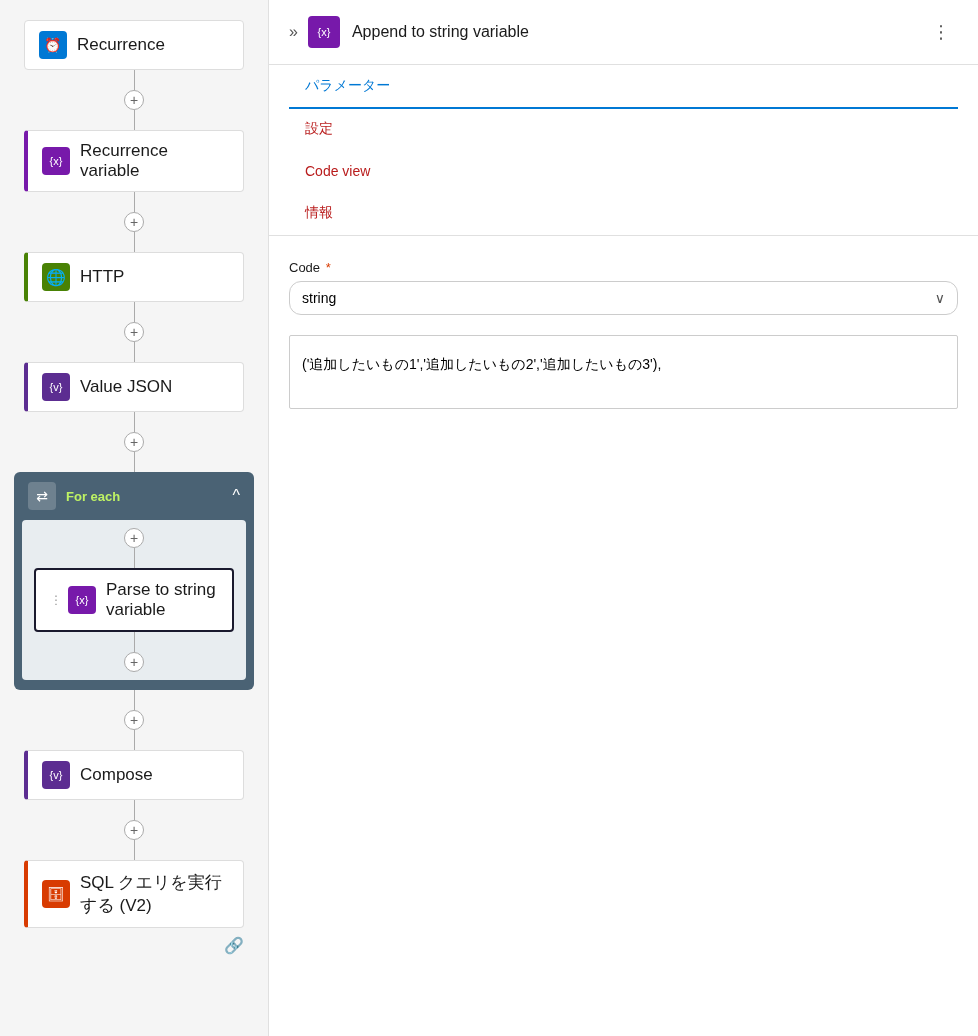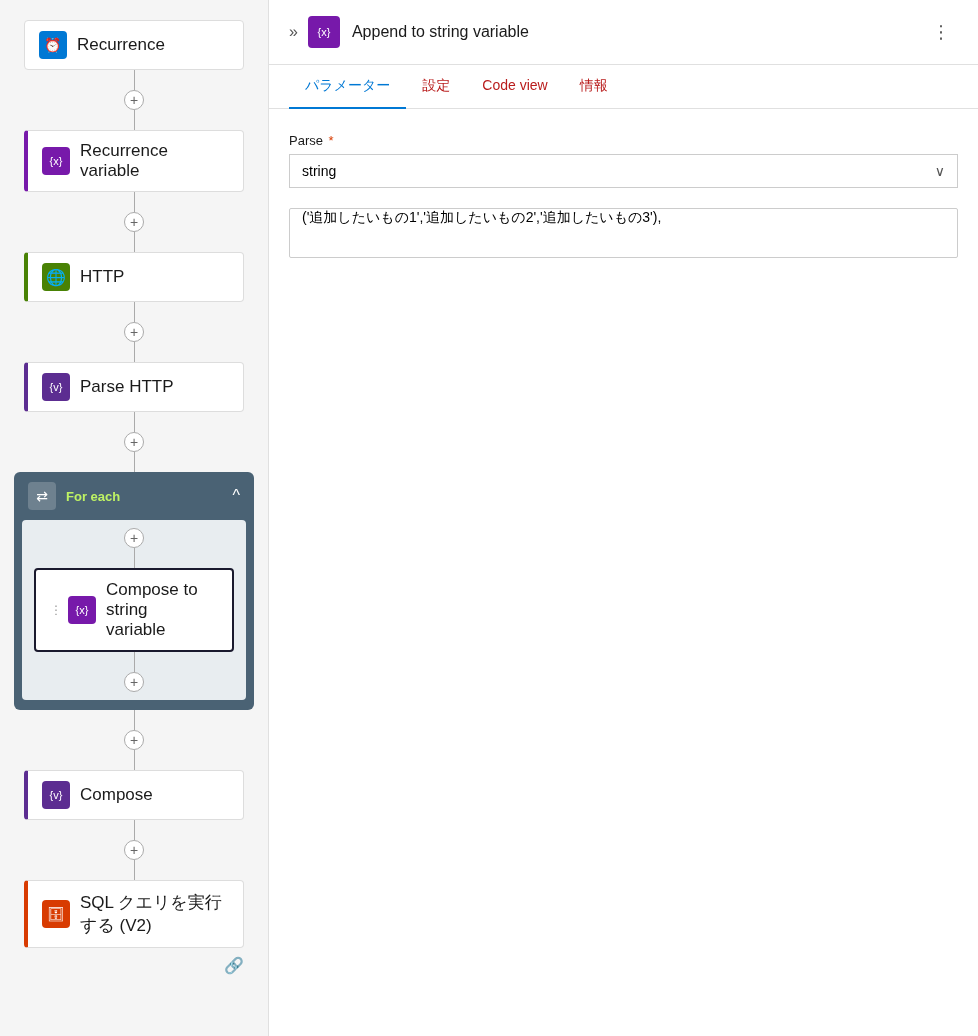--- a/index.html
+++ b/index.html
@@ -197,6 +197,7 @@
       display: flex;
       border-bottom: 1px solid #e0e0e0;
       padding: 0 20px;
+      flex-direction: column;
     }
 
     .tab {

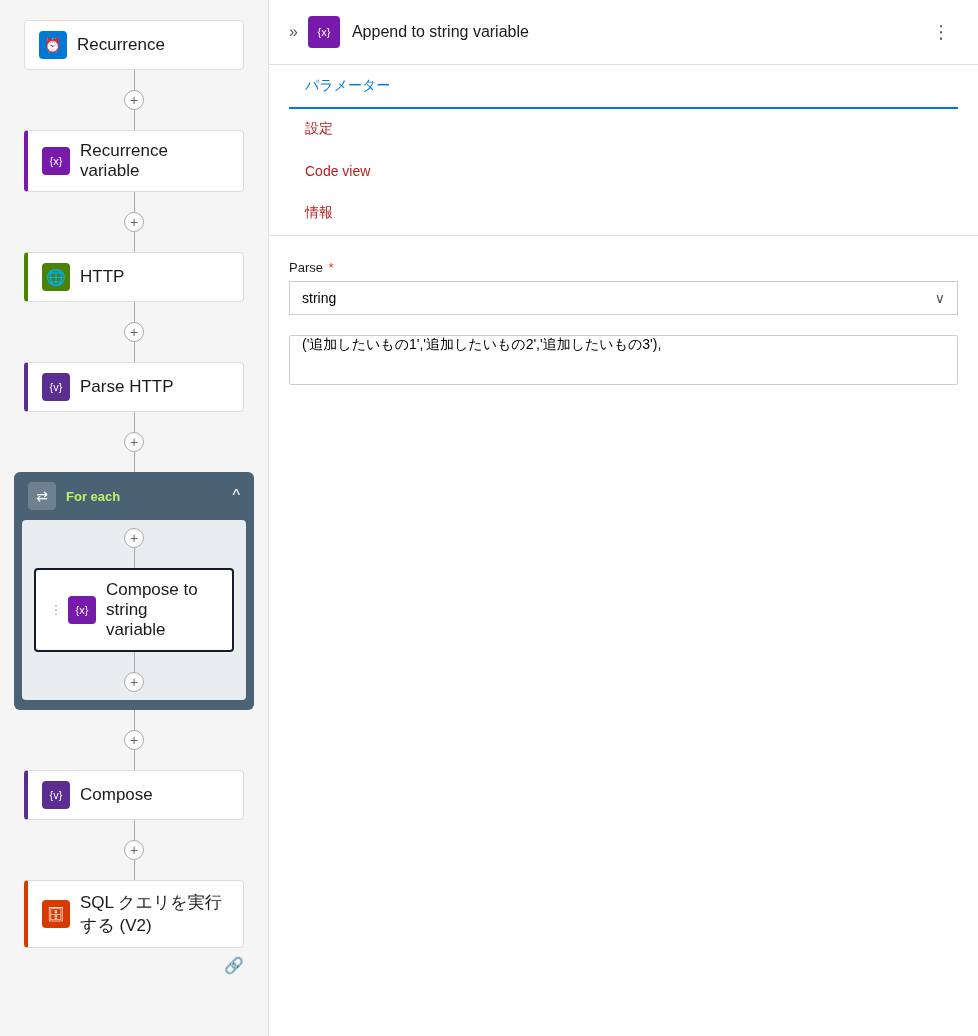--- a/index.html
+++ b/index.html
@@ -388,7 +388,7 @@
 
     <div class="form-field">
       <label class="form-label">
-        <span>Parse</span><span class="required"> *</span>
+        <span>Code</span><span class="required"> *</span>
       </label>
       <div class="form-select">
         <span>string</span>

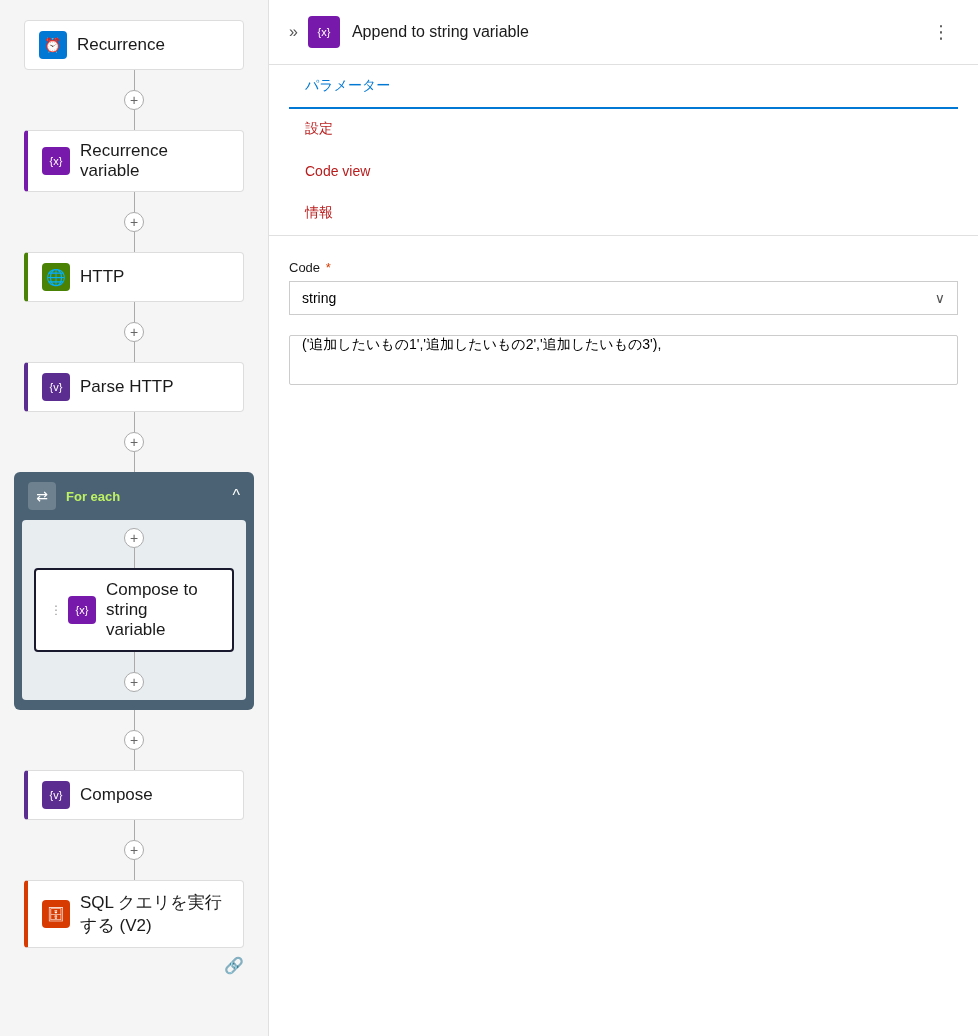--- a/index.html
+++ b/index.html
@@ -240,7 +240,7 @@
     .form-select {
       width: 100%;
       border: 1px solid #ccc;
-      border-radius: 0;
+      border-radius: 12px;
       padding: 8px 12px;
       font-size: 14px;
       background: white;

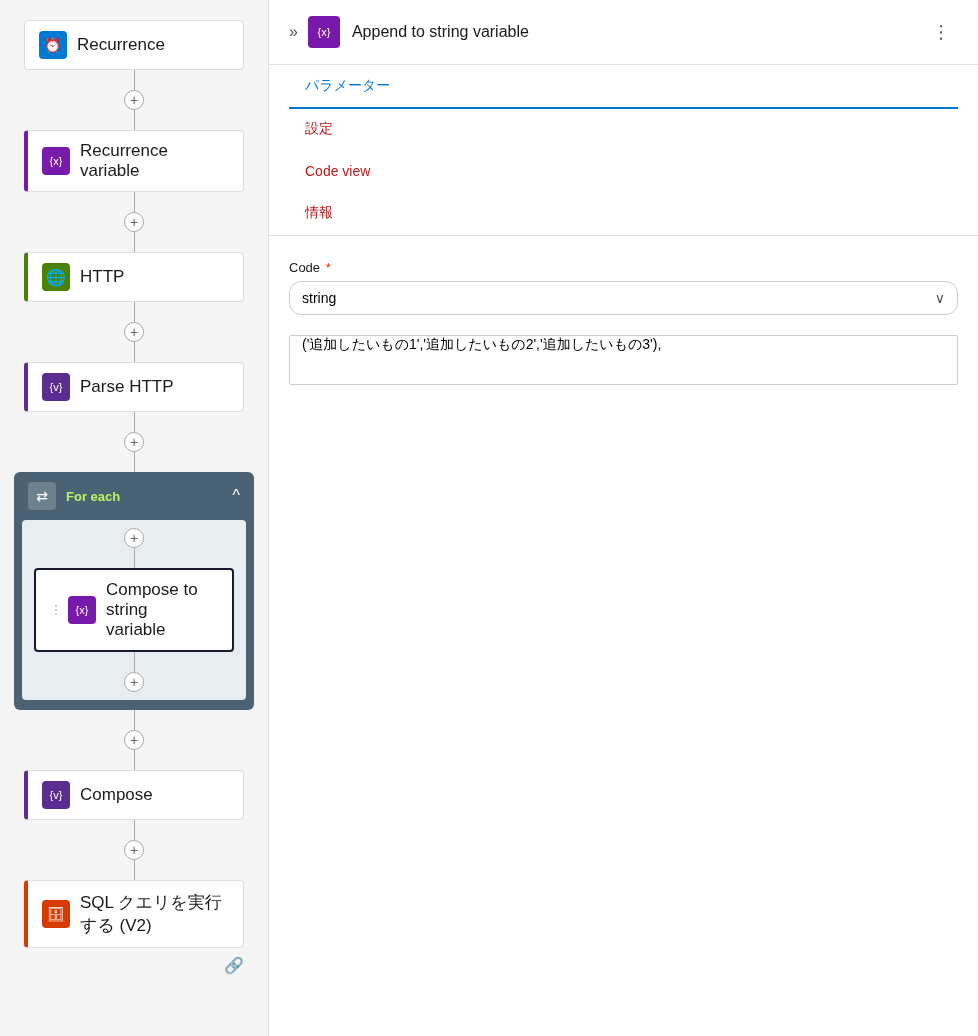--- a/index.html
+++ b/index.html
@@ -258,7 +258,7 @@
       width: 100%;
       border: 1px solid #ccc;
       border-radius: 2px;
-      padding: 0 12px;
+      padding: 20px 12px;
       font-size: 14px;
       min-height: 50px;
       resize: none;

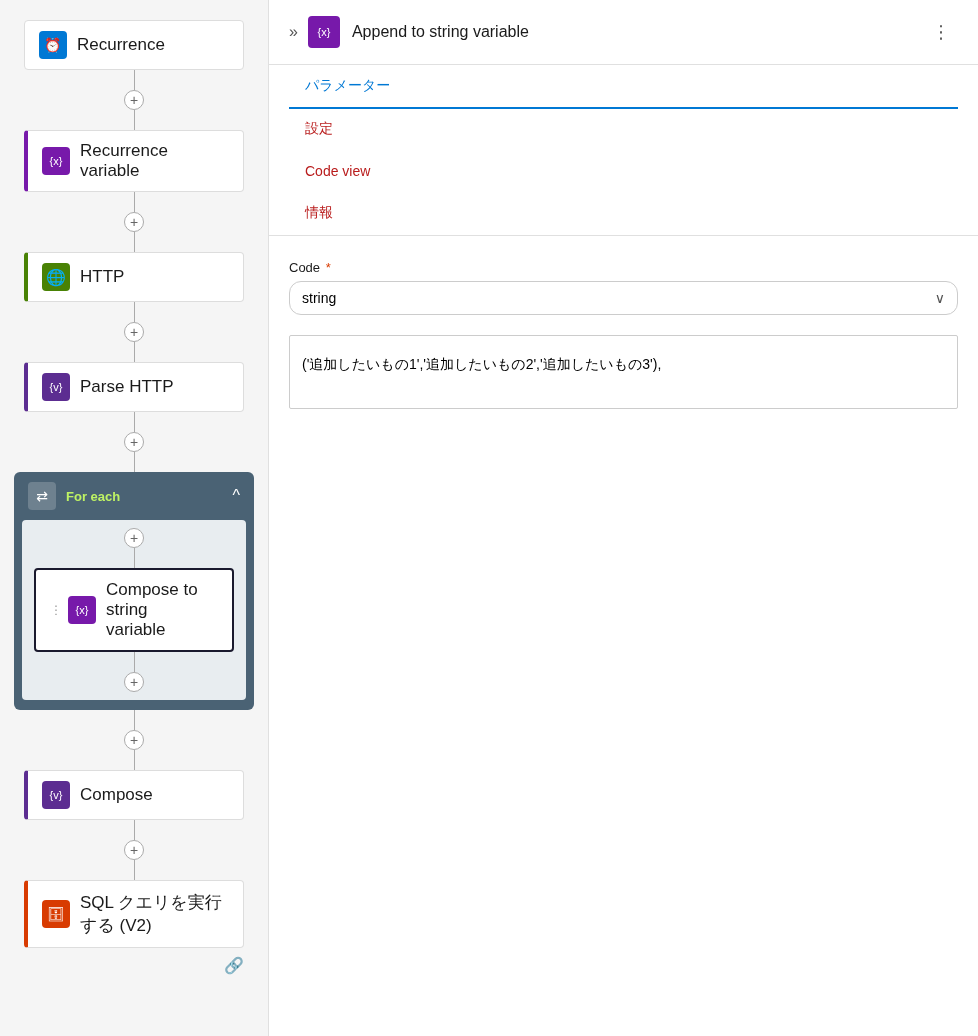--- a/index.html
+++ b/index.html
@@ -305,7 +305,7 @@
 
   <div class="flow-item border-dark-purple">
     <div class="flow-item-icon icon-dark-purple" style="font-size:11px;">{v}</div>
-    <span class="flow-item-label">Parse HTTP</span>
+    <span class="flow-item-label">Value JSON</span>
   </div>
 
   <div class="connector">

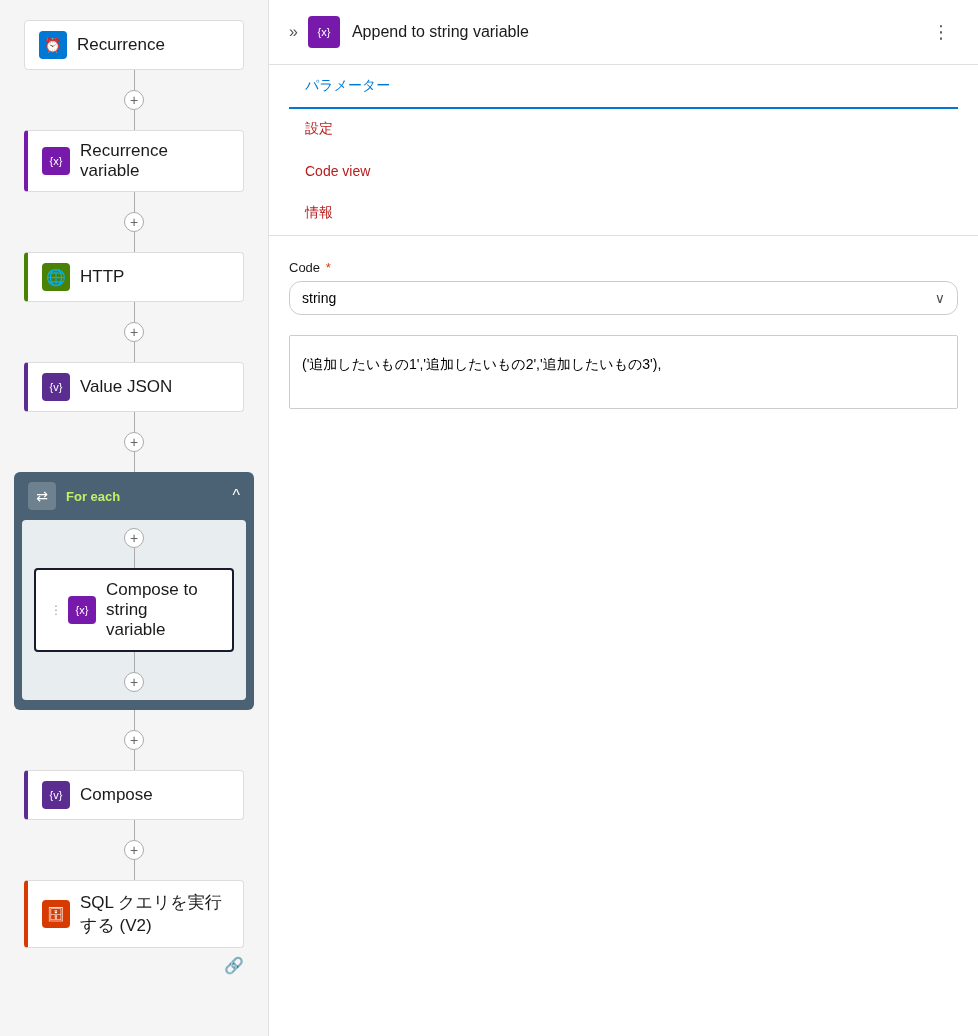--- a/index.html
+++ b/index.html
@@ -329,7 +329,7 @@
       <div class="inner-flow-item">
         <span class="inner-drag-handle">⋮</span>
         <div class="flow-item-icon icon-purple" style="font-size:11px;">{x}</div>
-        <span class="flow-item-label" style="white-space:pre-line;">Compose to string
+        <span class="flow-item-label" style="white-space:pre-line;">Parse to string
 variable</span>
       </div>
 

